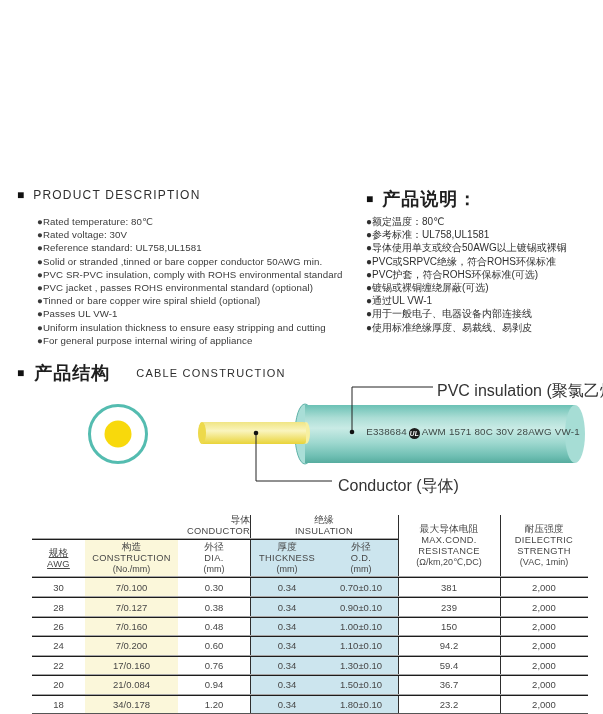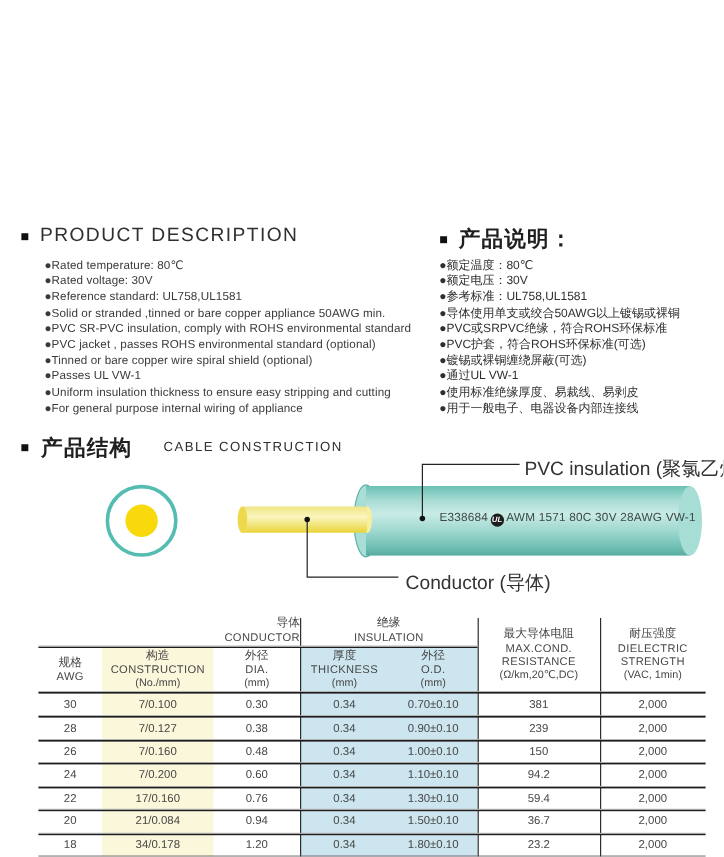--- a/index.html
+++ b/index.html
@@ -13,7 +13,7 @@
   
   .sec-header { display:flex; align-items:center; gap:9px; color:#2d2d2d; }
   .sq { font-size:12px; line-height:12px; color:#111; }
-  .sec-title-en { font-size:16px; letter-spacing:1.2px; color:#2f2f2f;text-align:right; }
+  .sec-title-en { font-size:12px; letter-spacing:1.2px; color:#2f2f2f;text-align:right; }
   .sec-title-zh { font-size:18px; font-weight:bold; color:#1f1f1f; letter-spacing:1px; }
   .sec-title-en2 { font-size:11px; letter-spacing:1.2px; color:#2f2f2f; margin-left:16px; }
 

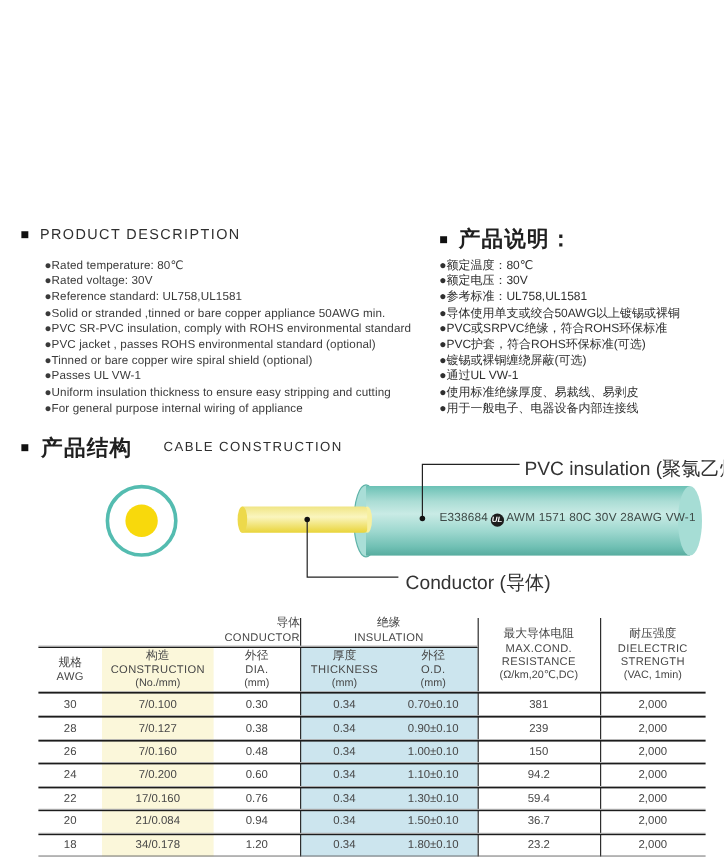--- a/index.html
+++ b/index.html
@@ -76,7 +76,6 @@
   </div>
   <ul class="abs bullets bullets-zh" style="left:366px; top:215px; width:235px;">
       <li>●额定温度：80℃</li>
-      <li>●额定电压：30V</li>
       <li>●参考标准：UL758,UL1581</li>
       <li>●导体使用单支或绞合50AWG以上镀锡或裸铜</li>
       <li>●PVC或SRPVC绝缘，符合ROHS环保标准</li>

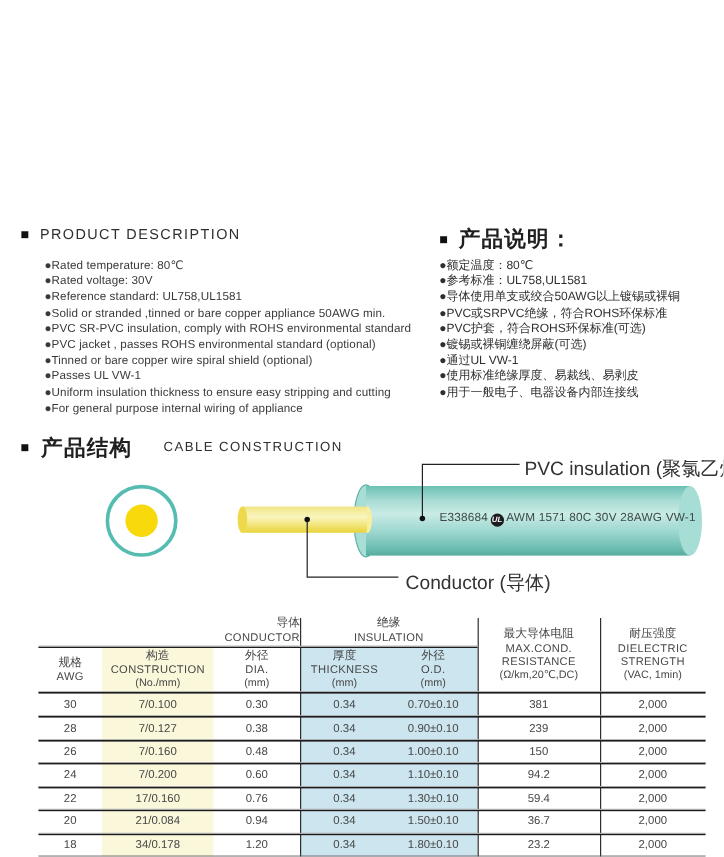--- a/index.html
+++ b/index.html
@@ -61,7 +61,7 @@
       <li>●Rated temperature: 80℃</li>
       <li>●Rated voltage: 30V</li>
       <li>●Reference standard: UL758,UL1581</li>
-      <li>●Solid or stranded ,tinned or bare copper appliance 50AWG min.</li>
+      <li>●Solid or stranded ,tinned or bare copper conductor 50AWG min.</li>
       <li>●PVC SR-PVC insulation, comply with ROHS environmental standard</li>
       <li>●PVC jacket , passes ROHS environmental standard (optional)</li>
       <li>●Tinned or bare copper wire spiral shield (optional)</li>

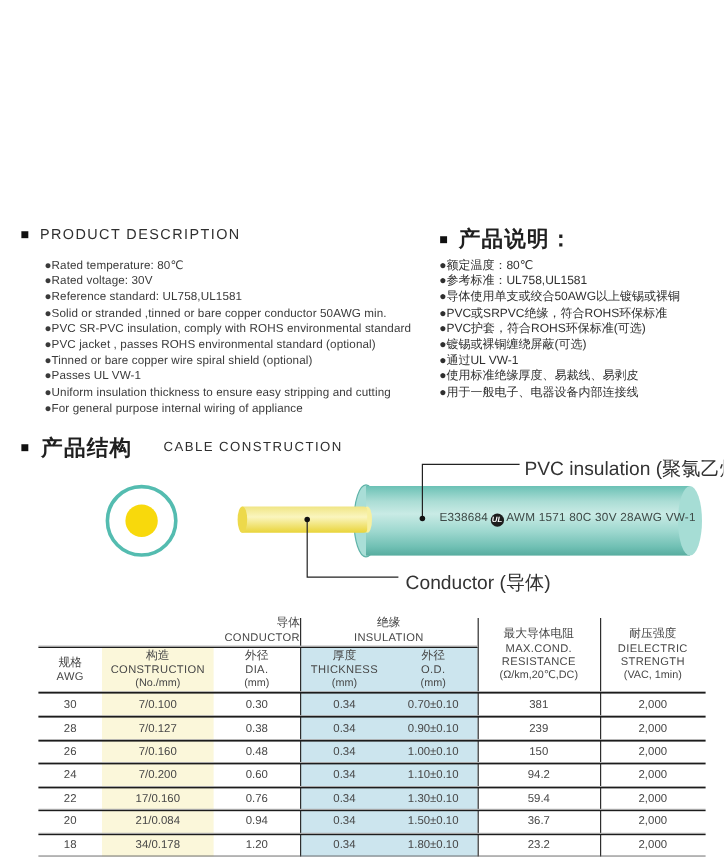--- a/index.html
+++ b/index.html
@@ -82,8 +82,8 @@
       <li>●PVC护套，符合ROHS环保标准(可选)</li>
       <li>●镀锡或裸铜缠绕屏蔽(可选)</li>
       <li>●通过UL  VW-1</li>
+      <li>●用于一般电子、电器设备内部连接线</li>
       <li>●使用标准绝缘厚度、易裁线、易剥皮</li>
-      <li>●用于一般电子、电器设备内部连接线</li>
     </ul>
 
   <div class="abs sec-header" style="left:17px; top:361px; gap:10px;">

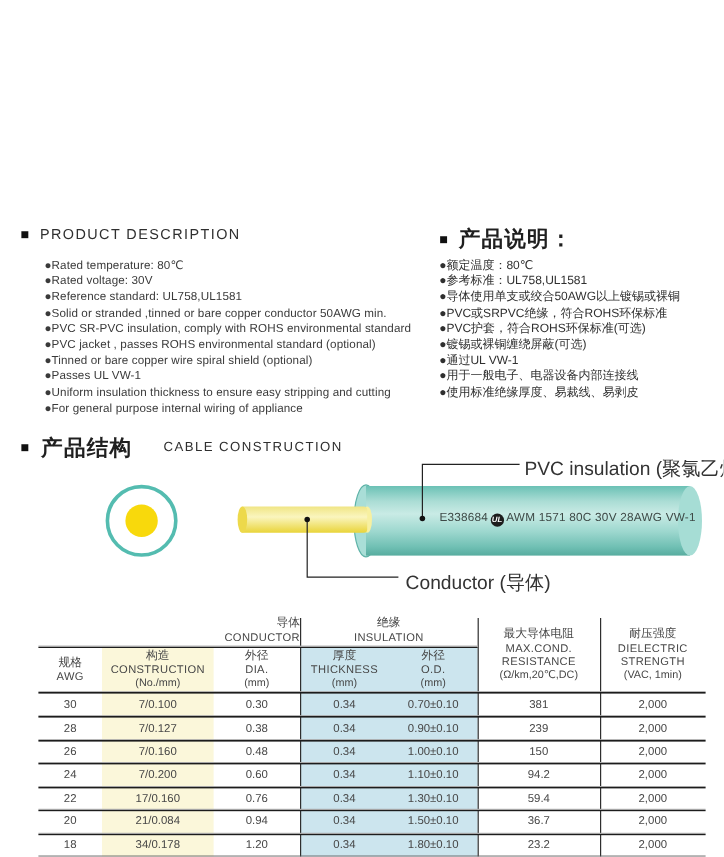--- a/index.html
+++ b/index.html
@@ -164,7 +164,7 @@
       <div class="unit">(VAC, 1min)</div>
     </div>
 
-    <div class="hcell" style="left:0; top:27px; width:53px; height:37px;">
+    <div class="hcell" style="left:0; top:27px; width:53px; height:37px;text-decoration:underline;">
       <div class="zh">规格</div>
       <div class="en">AWG</div>
     </div>

